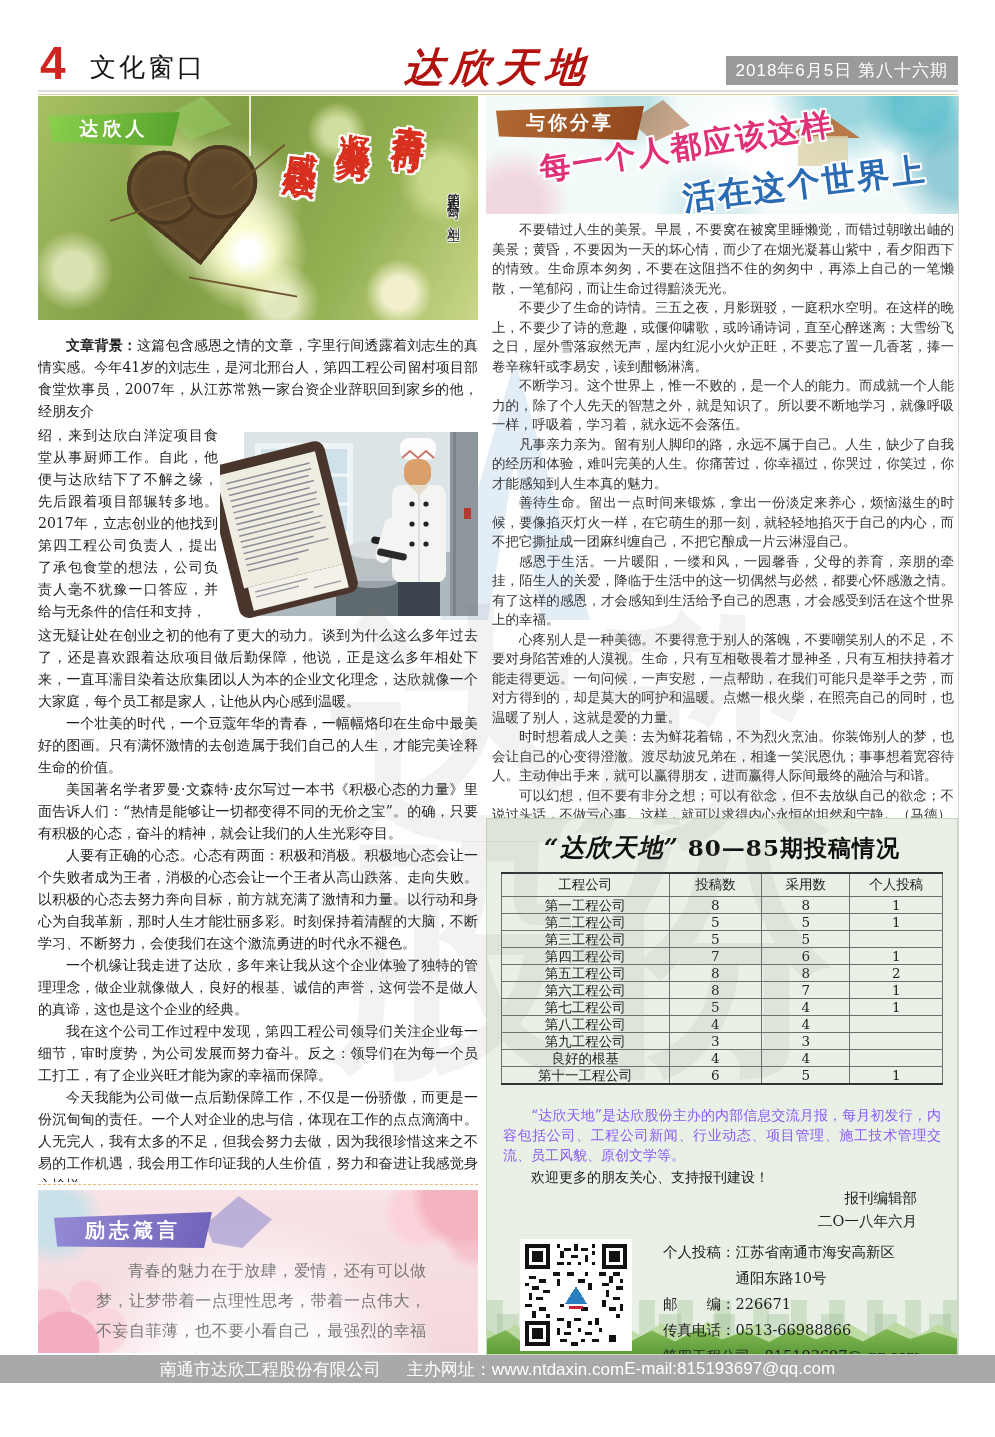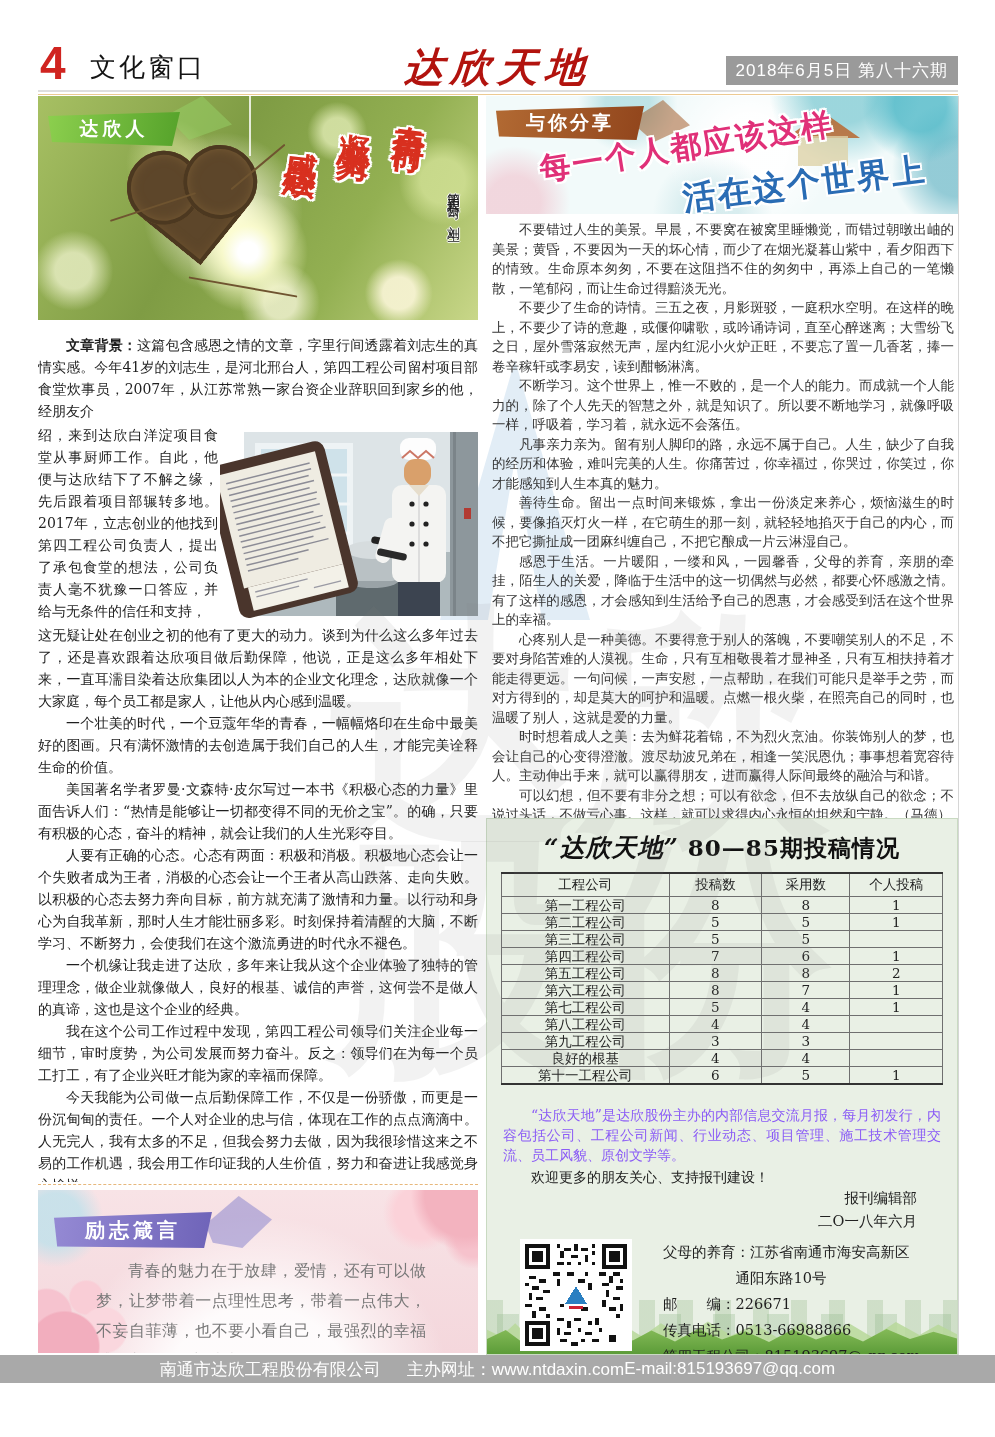--- a/index.html
+++ b/index.html
@@ -460,7 +460,7 @@
       </div>
       <div class="contact-lines">
         <div>
-          <span>父母的养育：</span><span>江苏省南通市海安高新区</span>
+          <span>个人投稿：</span><span>江苏省南通市海安高新区</span>
         </div>
         <div class="addr2">通阳东路10号</div>
         <div>

